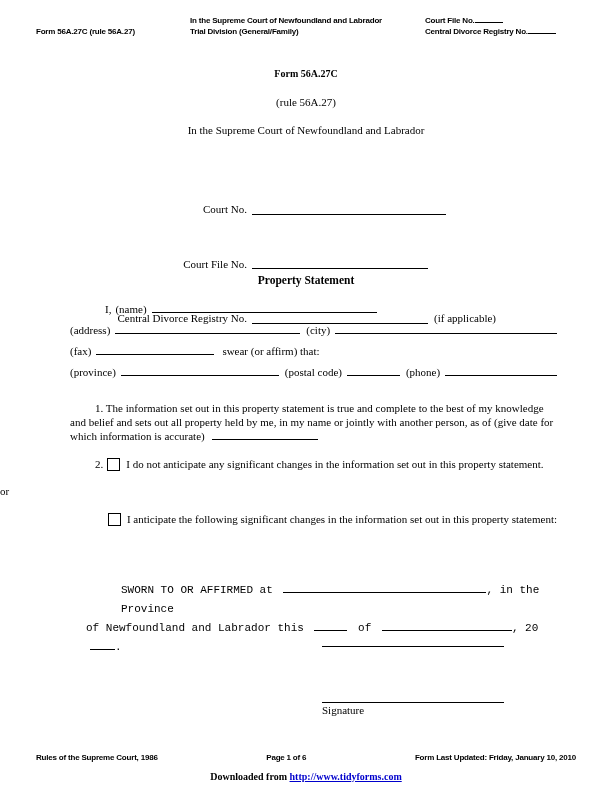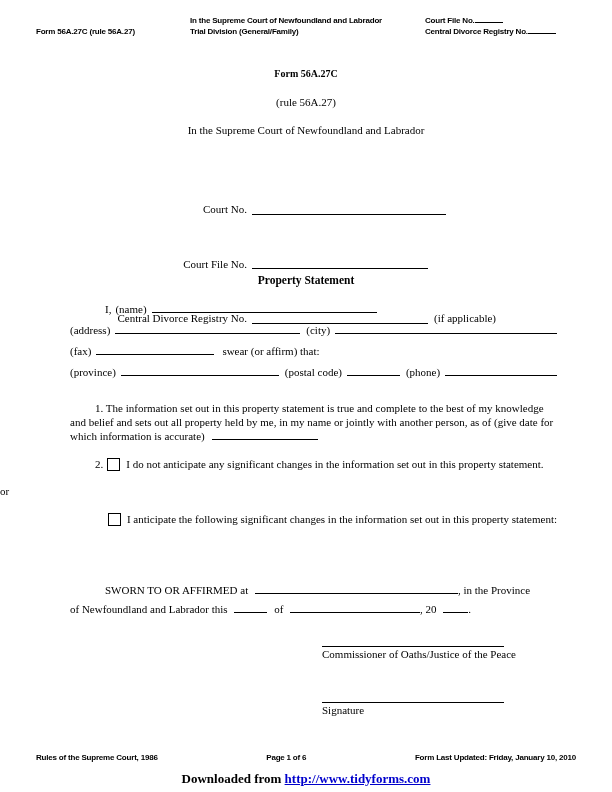--- a/index.html
+++ b/index.html
@@ -58,7 +58,7 @@
   .ibl { display:inline-block; height:11px; border-bottom:1px solid #000; vertical-align:baseline; }
   .checkbox { display:inline-block; width:13px; height:13px; border:1.5px solid #000; vertical-align:-3px; margin:0 6px 0 4px; background:#fff; }
   
-  .jurat { position:absolute; left:70px; right:55px; top:581px; line-height:19px; }
+  .jurat { position:absolute; left:86px; right:55px; top:581px; line-height:19px;font-family:Liberation Mono, monospace; }
   
   .sig-block { position:absolute; left:322px; }
   .sig-rule { width:182px; border-top:1px solid #000; }

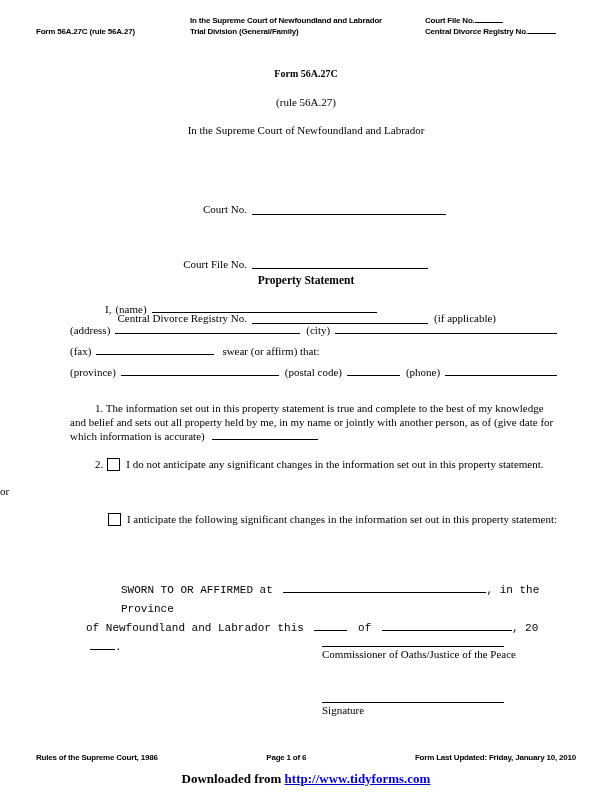--- a/index.html
+++ b/index.html
@@ -175,7 +175,6 @@
 
   <div class="sig-block commissioner">
     <div class="sig-rule"></div>
-    <div class="sig-label">Commissioner of Oaths/Justice of the Peace</div>
   </div>
 
   <div class="sig-block signature">

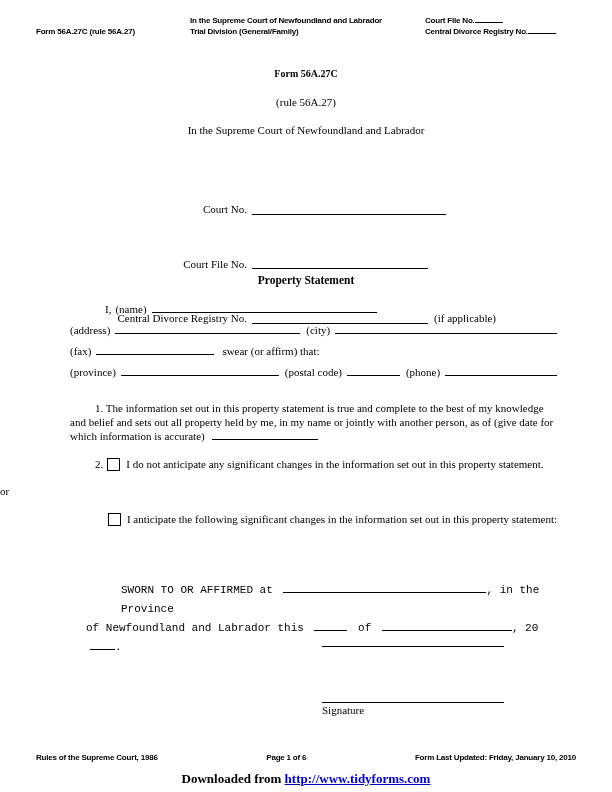--- a/index.html
+++ b/index.html
@@ -67,7 +67,7 @@
   .signature { top:702px; }
   
   .footer { position:absolute; left:36px; right:36px; top:752px; display:flex; justify-content:space-between; }
-  .downloaded { position:absolute; left:0; right:0; top:771px; text-align:center; font-family:"Liberation Serif","DejaVu Serif",serif; font-weight:bold; font-size:13px; }
+  .downloaded { position:absolute; left:0; right:0; top:771px; text-align:center; font-family:"Liberation Serif","DejaVu Serif",serif; font-weight:bold; font-size:10px; }
   .dl-link { color:#0000cc; text-decoration:underline; }
   a { color:#0000cc; }
 </style>

